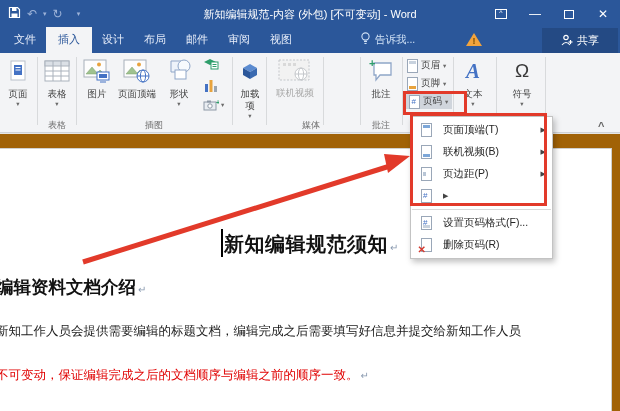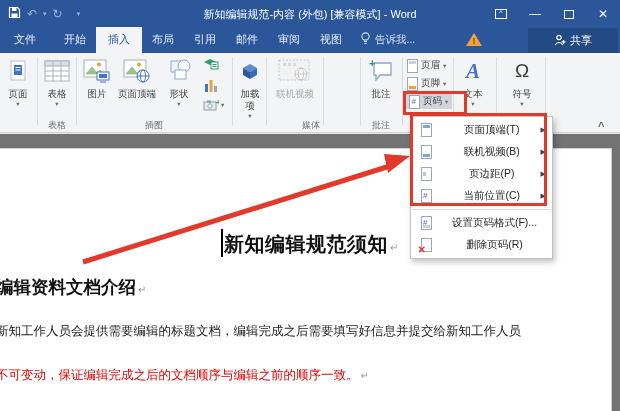--- a/index.html
+++ b/index.html
@@ -92,7 +92,7 @@
       <span class="g dim-g">↻</span>
       <span class="tiny-dd" style="margin-left:8px">▾</span>
     </div>
-    <div class="win-title">新知编辑规范-内容 (外包) [兼容模式] - Word</div>
+    <div class="win-title">新知编辑规范-内容 (外包) [不可变动] - Word</div>
     <div class="winctl">
       <div class="winbtn">
           <span class="rdo-box">^</span>

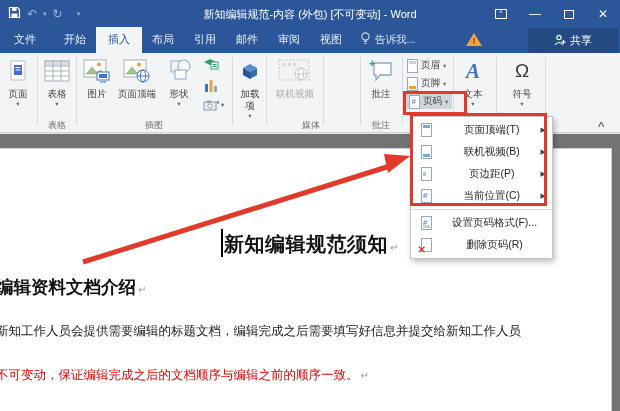--- a/index.html
+++ b/index.html
@@ -111,7 +111,6 @@
 
   <div class="tabbar">
     <div class="tab" style="margin-left:4px">文件</div>
-    <div class="tab" style="margin-left:8px">开始</div>
     <div class="tab active">插入</div>
     <div class="tab">布局</div>
     <div class="tab">引用</div>

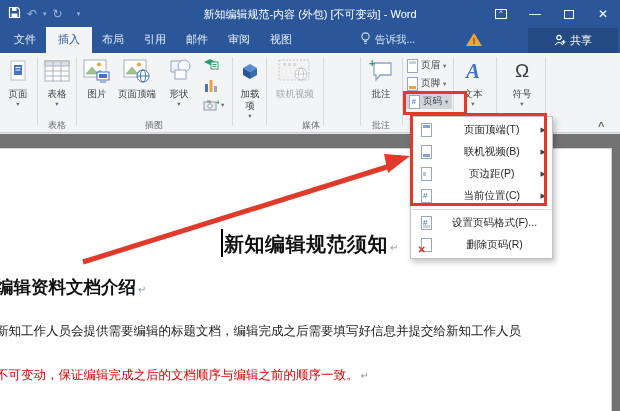--- a/index.html
+++ b/index.html
@@ -112,6 +112,7 @@
   <div class="tabbar">
     <div class="tab" style="margin-left:4px">文件</div>
     <div class="tab active">插入</div>
+    <div class="tab">设计</div>
     <div class="tab">布局</div>
     <div class="tab">引用</div>
     <div class="tab">邮件</div>

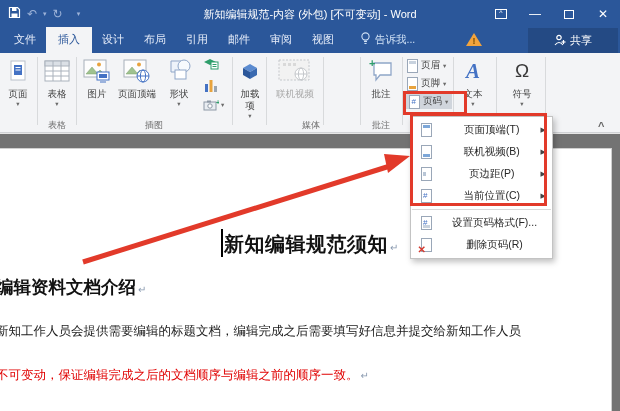--- a/index.html
+++ b/index.html
@@ -114,7 +114,6 @@
     <div class="tab active">插入</div>
     <div class="tab">设计</div>
     <div class="tab">布局</div>
-    <div class="tab">引用</div>
     <div class="tab">邮件</div>
     <div class="tab">审阅</div>
     <div class="tab">视图</div>

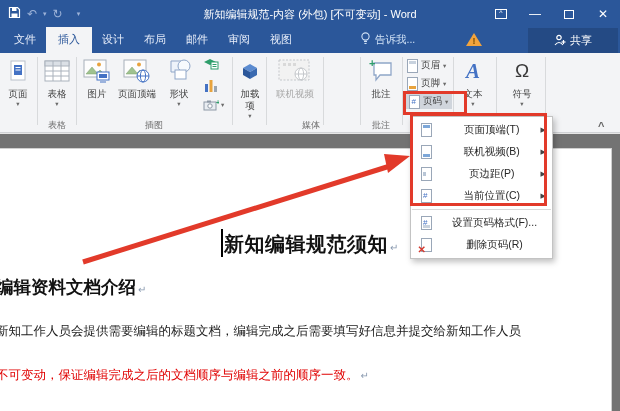--- a/index.html
+++ b/index.html
@@ -24,7 +24,7 @@
   .tab { font-size:11px; color:#e8eefa; padding:5px 10px 6px 10px; }
   .tab.active { background:#f3f4f6; color:#2b579a; padding:5px 12px 6px 12px; }
   .tellme { display:flex; align-items:center; gap:4px; font-size:10.5px; color:#cfe0f5; position:absolute; left:360px; top:32px; }
-  .share-btn { position:absolute; right:2px; top:28px; height:25px; background:rgba(0,0,0,.14); color:#fff; font-size:11px; display:flex; align-items:center; gap:4px; padding:0 26px; }
+  .share-btn { position:absolute; right:2px; top:28px; height:25px; background:rgba(0,0,0,.14); color:#fff; font-size:11px; display:flex; align-items:center; gap:4px; padding:0 19px; }
   .warn { position:absolute; right:138px; top:33px; width:16px; height:14px; }
   .warn .tri { width:0; height:0; border-left:8px solid transparent; border-right:8px solid transparent; border-bottom:13px solid #f2a33c; }
   .warn .ex { position:absolute; left:6.5px; top:3px; font-size:9px; font-weight:bold; color:#7a4b00; }

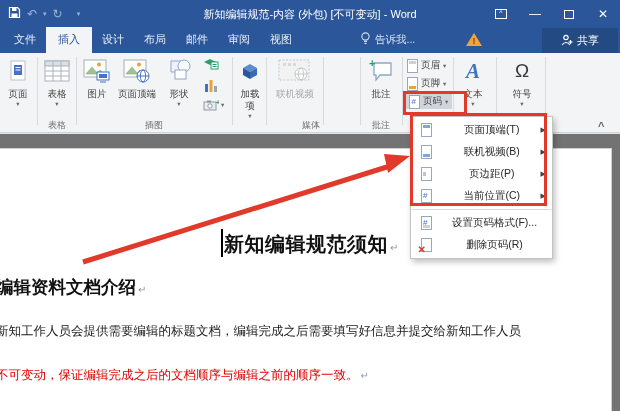--- a/index.html
+++ b/index.html
@@ -36,7 +36,7 @@
   .bigbtn .ic { display:flex; align-items:center; justify-content:center; height:30px; margin-bottom:2px; }
   .dda { font-size:6.5px; color:#6a6a6a; line-height:1; display:block; margin-top:1px; }
   .glabel { position:absolute; top:66px; font-size:9px; color:#6e6e6e; text-align:center; }
-  .disabled { color:#a8a8a8; }
+  .disabled { color:#a8a8a8;font-family:Liberation Mono, monospace; }
   .rowbtn { position:absolute; display:flex; align-items:center; gap:3px; font-size:9.5px; color:#3f3f3f; height:15px; }
   .rowbtn .dds { font-size:6.5px; color:#6a6a6a; }
   .pagenum-hl { background:#d0d5dc; }

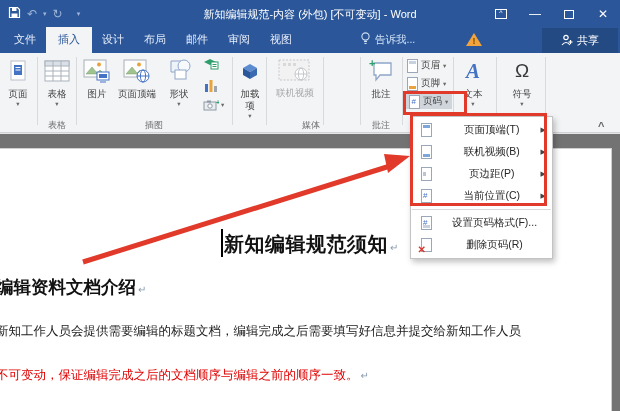--- a/index.html
+++ b/index.html
@@ -54,7 +54,7 @@
   .pmark { color:#8a9ab0; font-size:10px; font-weight:normal; margin-left:2px; }
 
   
-  .menu { position:absolute; left:410px; top:116px; width:143px; background:#ffffff; border:1px solid #c3c3c3; box-shadow:2px 3px 6px rgba(0,0,0,.25); padding:2px 0; z-index:20;text-align:center; }
+  .menu { position:absolute; left:410px; top:116px; width:143px; background:#ffffff; border:1px solid #c3c3c3; box-shadow:2px 3px 6px rgba(0,0,0,.25); padding:2px 0; z-index:20; }
   .mi { height:22px; display:flex; align-items:center; padding:0 6px 0 7px; font-size:10.5px; color:#262626; }
   .mi .mic { width:16px; margin-right:9px; display:flex; justify-content:center; }
   .mi .lbl { flex:1; }

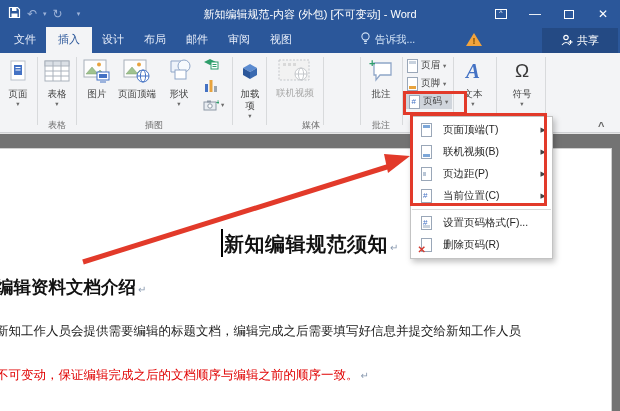--- a/index.html
+++ b/index.html
@@ -375,7 +375,6 @@
             <span class="hash">#</span>
           </span>
         </span>
-      <span class="lbl">当前位置(C)</span>
       <span class="sub">▶</span>
     </div>
     <div class="msep"></div>

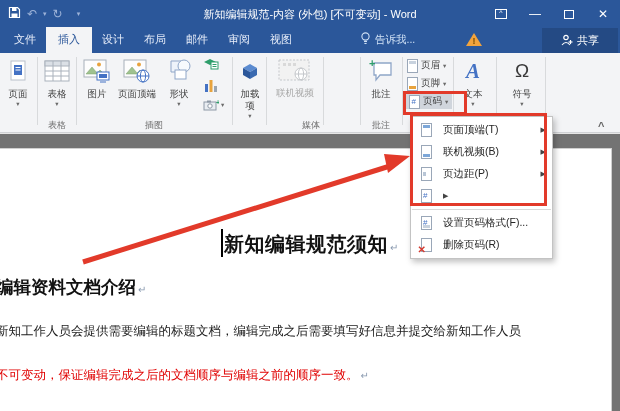--- a/index.html
+++ b/index.html
@@ -44,7 +44,7 @@
   .smallstack { position:absolute; left:203px; top:4px; display:flex; flex-direction:column; gap:3px; align-items:flex-start; }
 
   
-  .docarea { position:absolute; left:0; top:134px; width:620px; height:277px; background:#737373; }
+  .docarea { position:absolute; left:0; top:134px; width:620px; height:277px; background:#a16207; }
   .page { position:absolute; left:0; top:14px; width:612px; height:263px; background:#ffffff; border-top:1px solid #d0d0d0; border-right:1px solid #cfcfcf; overflow:hidden; }
   .doc-title { position:absolute; left:224px; top:82px; font-size:20px; font-weight:bold; color:#111; white-space:nowrap; letter-spacing:.5px; }
   .cursor-bar { position:absolute; left:221px; top:80px; width:1.5px; height:28px; background:#000; }

